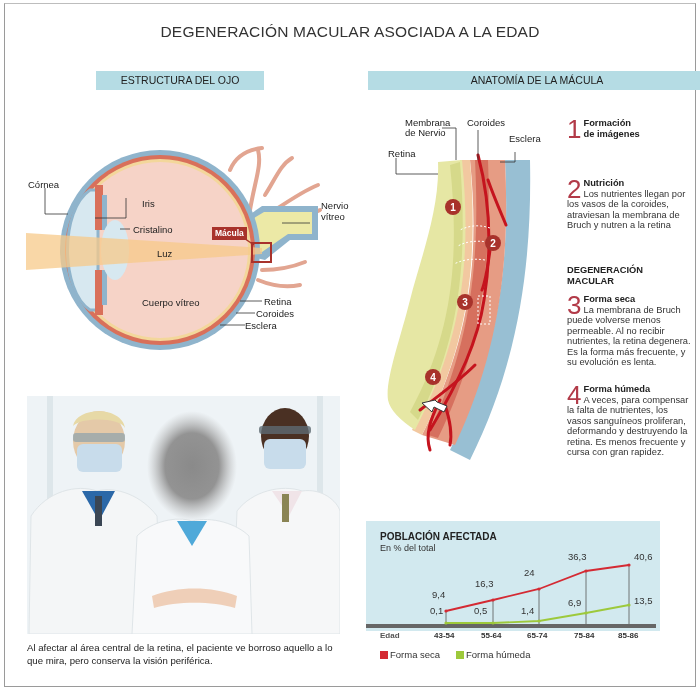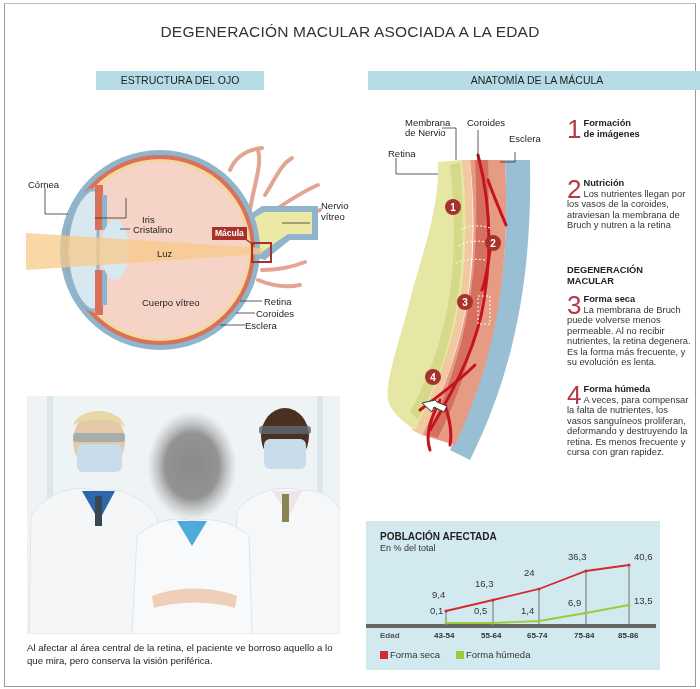--- a/index.html
+++ b/index.html
@@ -85,7 +85,7 @@
 </svg>
 
 <div class="lbl" style="left:28px;top:179px;">Córnea</div>
-<div class="lbl" style="left:118px;top:214px;padding-left:24px;">Iris</div>
+<div class="lbl" style="left:118px;top:198px;padding-left:24px;">Iris</div>
 <div class="lbl" style="left:133px;top:224px;">Cristalino</div>
 <div class="lbl" style="left:157px;top:248px;">Luz</div>
 <div class="lbl" style="left:212px;top:227px;background:#a8322b;color:#fff;font-weight:bold;font-size:8.5px;padding:1px 3px;">Mácula</div>

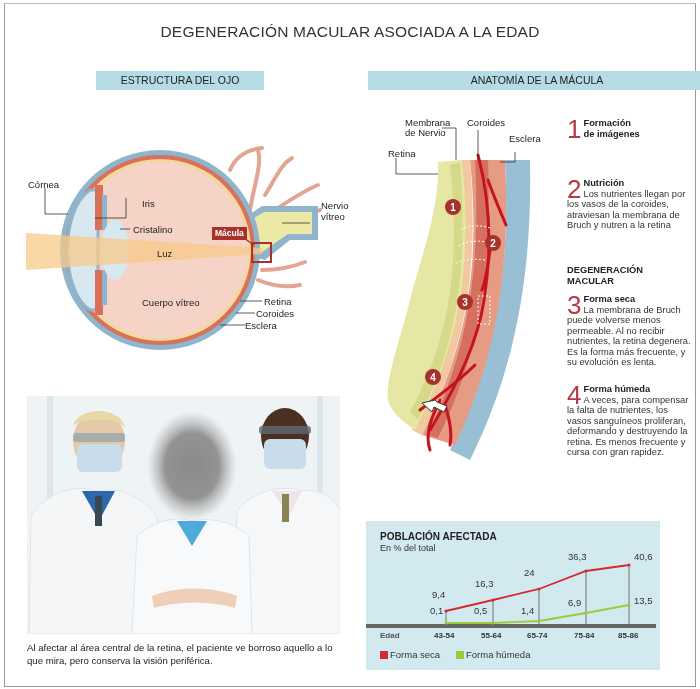--- a/index.html
+++ b/index.html
@@ -18,7 +18,7 @@
   .degen-title { position: absolute; left: 567px; top: 265px; font-size: 9.3px; font-weight: bold; line-height: 10.5px; color: #222; }
   .photo { position: absolute; left: 27px; top: 396px; width: 313px; height: 238px; overflow: hidden; background: linear-gradient(90deg, #e9eef1 0%, #f5f8fa 30%, #eef3f6 60%, #e6edf1 100%); }
   .caption { position: absolute; left: 27px; top: 642px; width: 320px; font-size: 9.6px; line-height: 12.5px; color: #222; }
-  .chart-box { position: absolute; left: 366px; top: 521px; width: 294px; height: 149px; background: #d2e9ef; }
+  .chart-box { position: absolute; left: 366px; top: 521px; width: 294px; height: 110px; background: #d2e9ef; }
   .chart-title { position: absolute; left: 14px; top: 10px; font-size: 10px; font-weight: bold; color: #222; }
   .chart-sub { position: absolute; left: 14px; top: 22px; font-size: 9px; color: #333; }
   .legend { position: absolute; top: 128px; font-size: 9.5px; color: #333; display: flex; align-items: center; }

